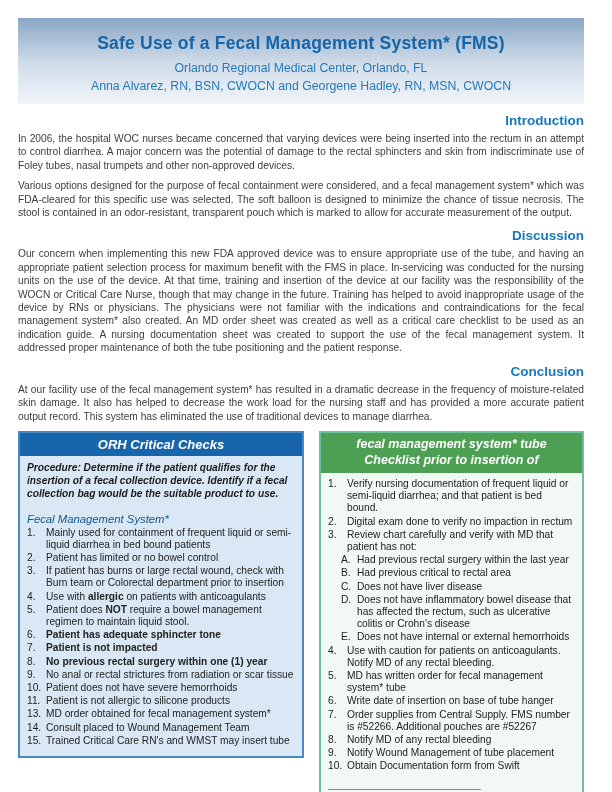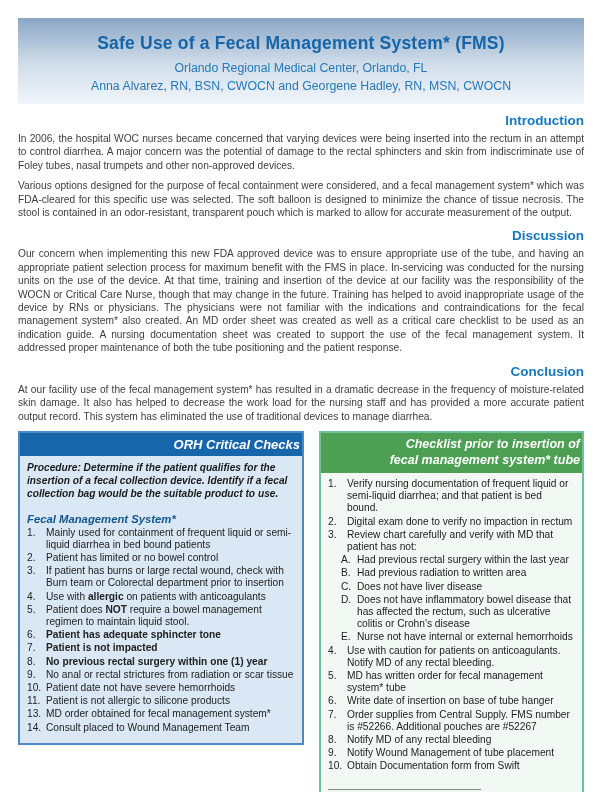--- a/index.html
+++ b/index.html
@@ -26,7 +26,7 @@
   .boxes { display: flex; gap: 15px; margin-top: 8px; align-items: flex-start; }
   .box.left  { width: 286px; flex: 0 0 286px; border: 2px solid var(--left_box_border, #4a8ac1); background: var(--left_box_body_bg, #d9e8f4); }
   .box.right { flex: 1; border: 2px solid var(--right_box_border, #6cc09a); background: var(--right_box_body_bg, #f2f9f4); }
-  .box-head { color: #fff; font-style: italic; font-weight: bold; text-align: right; }
+  .box-head { color: #fff; font-style: italic; font-weight: bold; text-align: center; }
   .left  .box-head { background: var(--left_box_header_bg, #1766ac); font-size: 13px; padding: 4px 2px; }
   .right .box-head { background: var(--right_box_header_bg, #4d9f53); font-size: 12.5px; line-height: 1.28; padding: 3px 2px 5px; }
   .box-body { padding: 5px 7px 8px 7px; font-size: 10.2px; color: #222; }

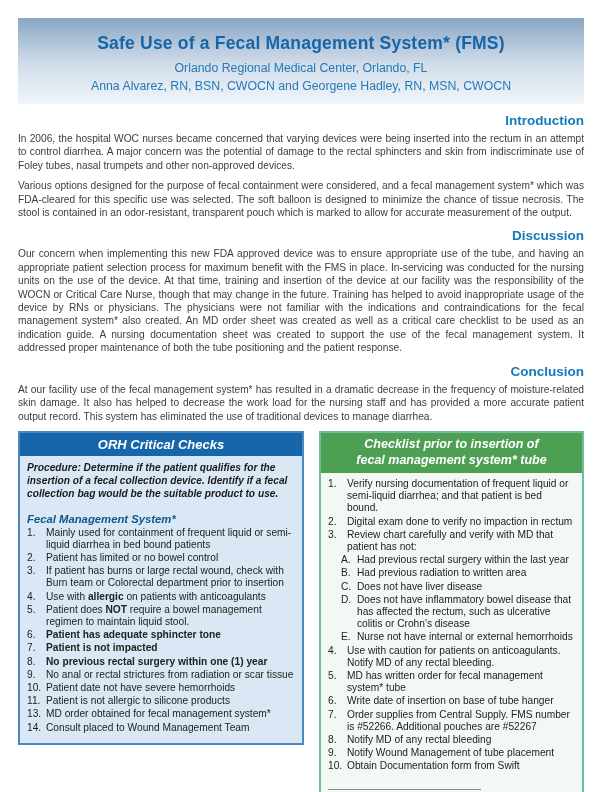--- a/index.html
+++ b/index.html
@@ -135,8 +135,8 @@
 
     <div class="box right">
       <div class="box-head">
+        <div>fecal management system* tube</div>
         <div>Checklist prior to insertion of</div>
-        <div>fecal management system* tube</div>
       </div>
       <div class="box-body">
         <div>

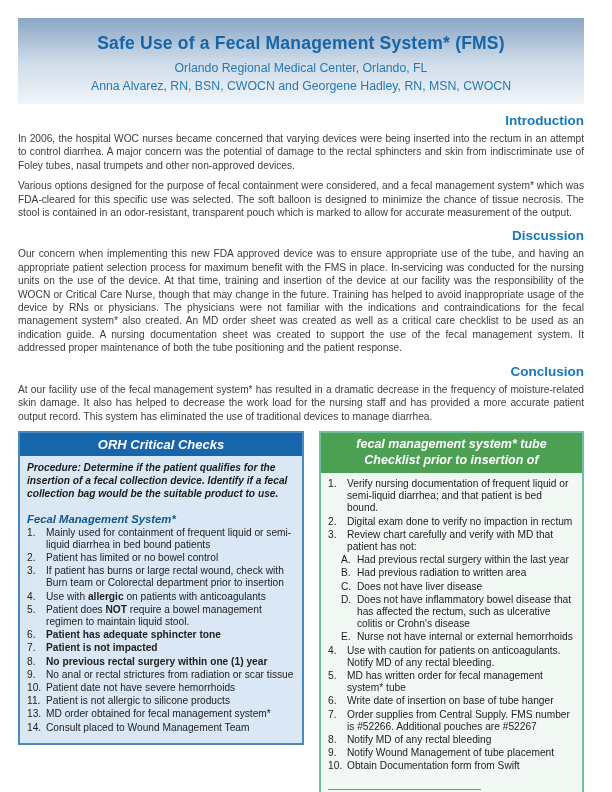--- a/index.html
+++ b/index.html
@@ -31,7 +31,7 @@
   .right .box-head { background: var(--right_box_header_bg, #4d9f53); font-size: 12.5px; line-height: 1.28; padding: 3px 2px 5px; }
   .box-body { padding: 5px 7px 8px 7px; font-size: 10.2px; color: #222; }
   .procedure { font-weight: bold; line-height: 13.2px; margin: 0 0 6px; color: #1a1a1a; font-style: italic; }
-  .subhead { font-weight: bold; font-style: italic; color: var(--left_box_subhead_blue, #12568c); font-size: 11.3px; margin: 12px 0 2px; }
+  .subhead { font-weight: normal; font-style: italic; color: var(--left_box_subhead_blue, #12568c); font-size: 11.3px; margin: 12px 0 2px; }
   .li-row { display: flex; line-height: 12.2px; margin-bottom: 1px; }
   .li-num { flex: 0 0 19px; }
   .li-text { flex: 1; }

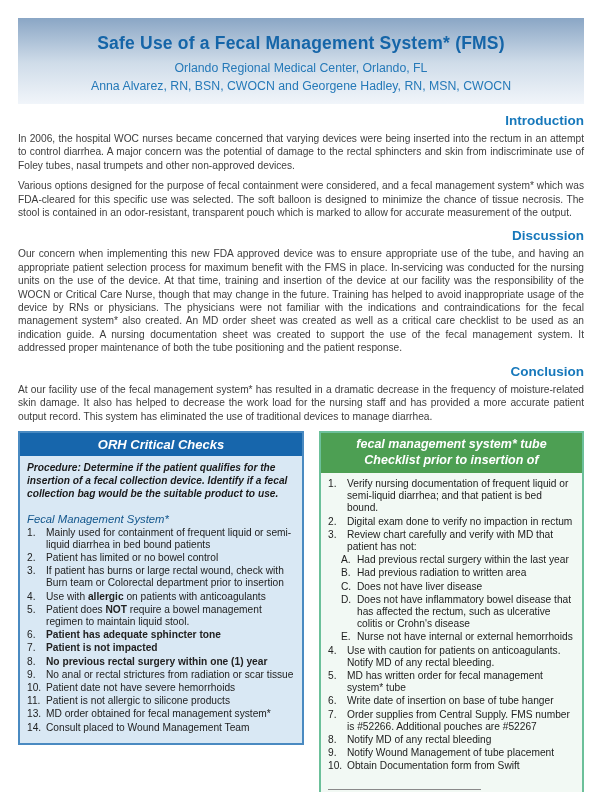--- a/index.html
+++ b/index.html
@@ -158,7 +158,7 @@
             </div>
             <div class="li-row sub">
               <span class="li-num">B.</span>
-              <span class="li-text">Had previous radiation to written area</span>
+              <span class="li-text">Had previous critical to rectal area</span>
             </div>
             <div class="li-row sub">
               <span class="li-num">C.</span>

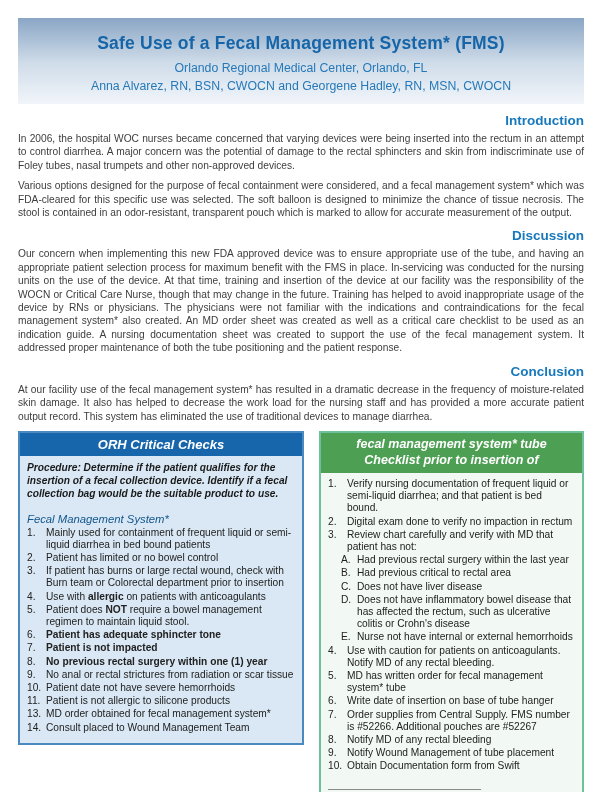--- a/index.html
+++ b/index.html
@@ -170,7 +170,7 @@
             </div>
             <div class="li-row sub">
               <span class="li-num">E.</span>
-              <span class="li-text">Nurse not have internal or external hemorrhoids</span>
+              <span class="li-text">Does not have internal or external hemorrhoids</span>
             </div>
             <div class="li-row">
               <span class="li-num">4.</span>

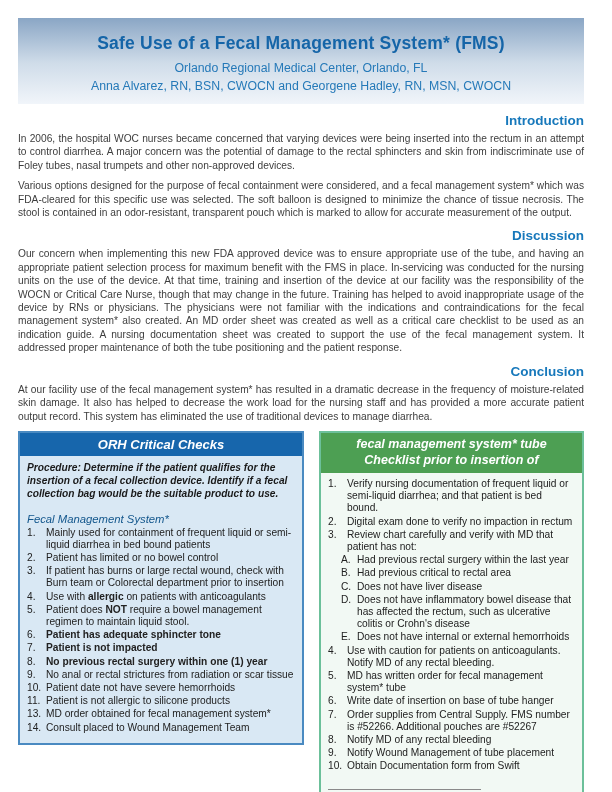--- a/index.html
+++ b/index.html
@@ -115,7 +115,7 @@
             </div>
             <div class="li-row">
               <span class="li-num">10.</span>
-              <span class="li-text"><span>Patient date not have severe hemorrhoids</span></span>
+              <span class="li-text"><span>Patient does not have severe hemorrhoids</span></span>
             </div>
             <div class="li-row">
               <span class="li-num">11.</span>

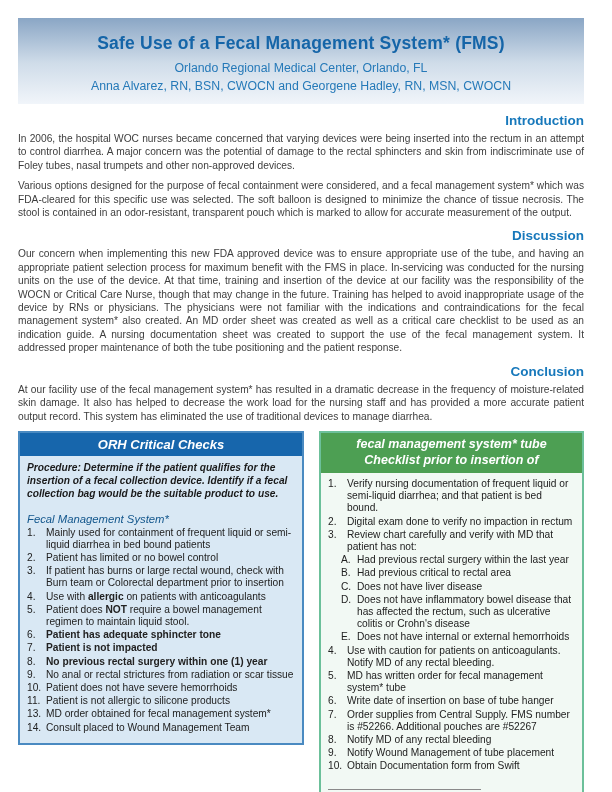--- a/index.html
+++ b/index.html
@@ -129,6 +129,10 @@
               <span class="li-num">14.</span>
               <span class="li-text"><span>Consult placed to Wound Management Team</span></span>
             </div>
+            <div class="li-row">
+              <span class="li-num">15.</span>
+              <span class="li-text"><span>Trained Critical Care RN's and WMST may insert tube</span></span>
+            </div>
           </div>
       </div>
     </div>

